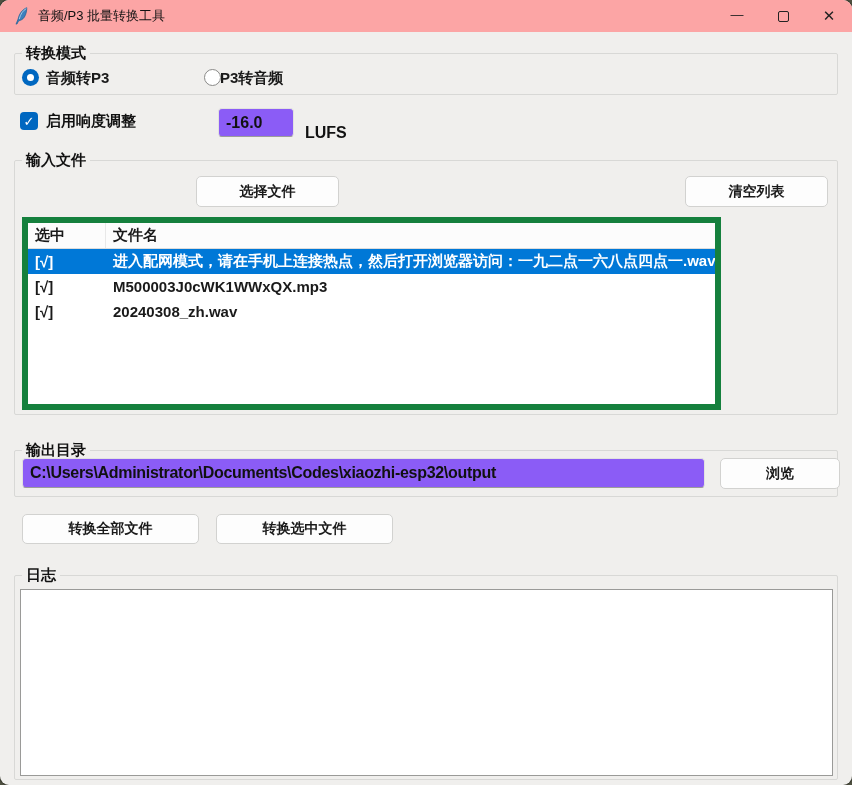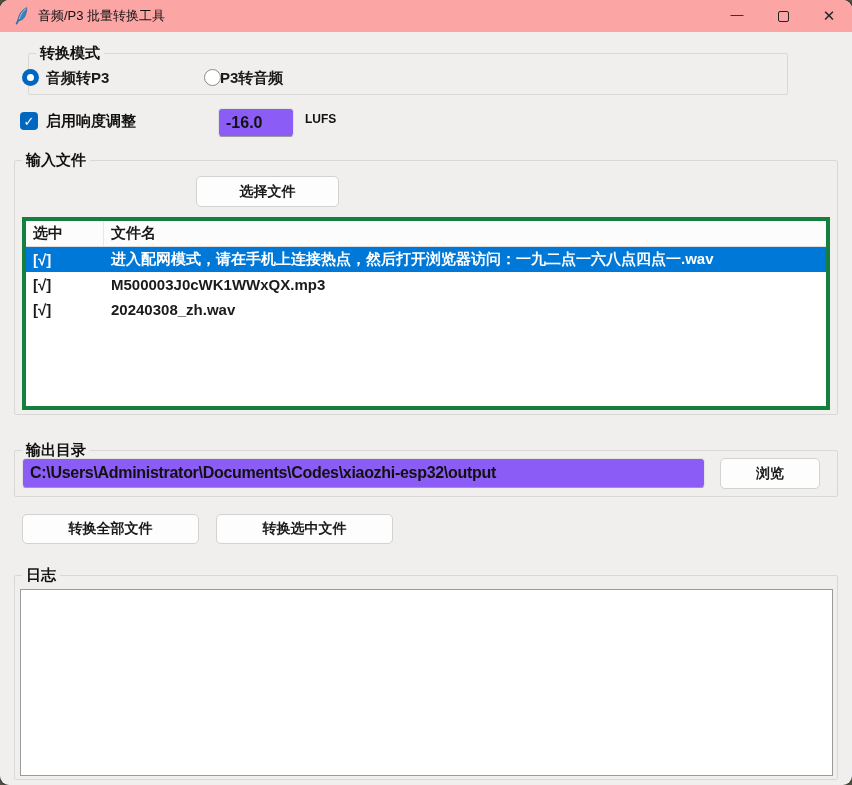--- a/index.html
+++ b/index.html
@@ -106,7 +106,7 @@
     </div>
   </div>
 
-  <div class="labelframe" style="left:28px; top:53px; width:760px; height:42px;">
+  <div class="labelframe" style="left:14px; top:53px; width:824px; height:42px;">
     <span class="lf-label">转换模式</span>
   </div>
   <span class="radio on" style="left:22px; top:69px;"></span>

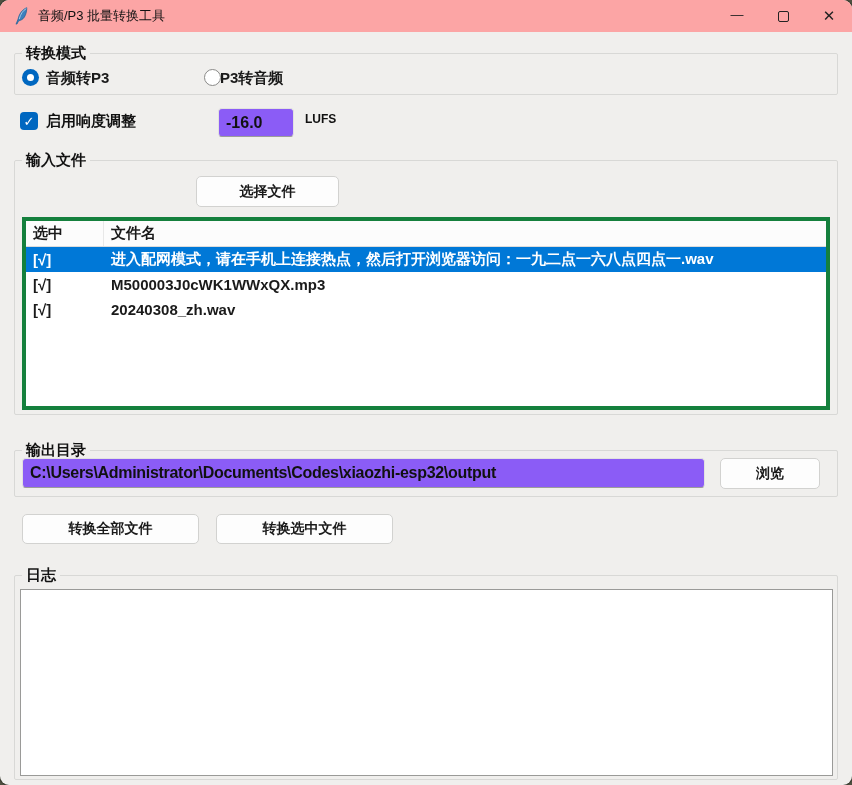--- a/index.html
+++ b/index.html
@@ -121,7 +121,7 @@
   <div class="entry" style="left:218px; top:108px; width:76px; height:29px;">
     <span>-16.0</span>
   </div>
-  <span class="static-label" style="left:305px; top:112px; font-size:12px;">LUFS</span>
+  <span class="static-label" style="left:305px; top:124px; font-size:16px;">LUFS</span>
 
   <div class="labelframe" style="left:14px; top:160px; width:824px; height:255px;">
     <span class="lf-label">输入文件</span>

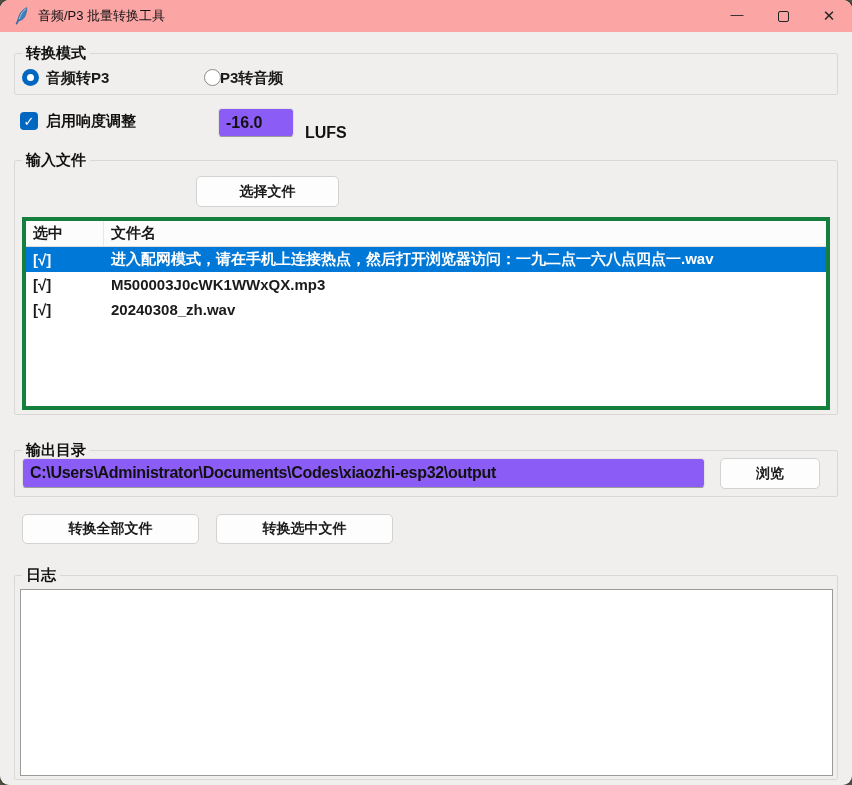--- a/index.html
+++ b/index.html
@@ -129,6 +129,9 @@
   <div class="btn" style="left:196px; top:176px; width:143px; height:31px;">
     <span>选择文件</span>
   </div>
+  <div class="btn" style="left:685px; top:176px; width:143px; height:31px;">
+    <span>清空列表</span>
+  </div>
 
   <div class="treeview">
     <div class="tv-header">

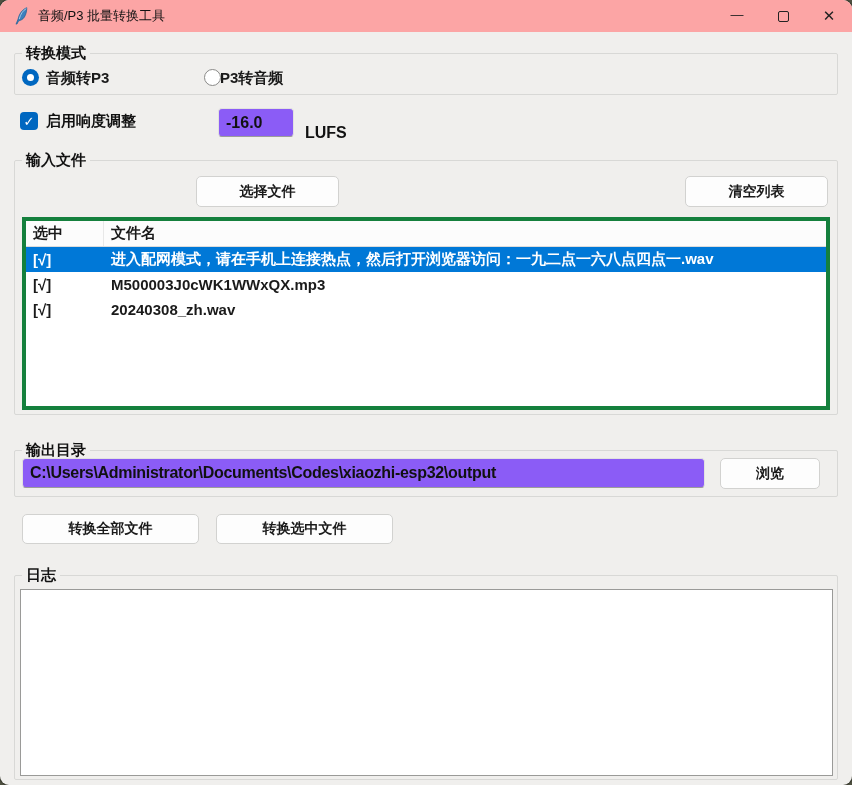--- a/index.html
+++ b/index.html
@@ -63,8 +63,8 @@
   }
   
   .treeview{
-    position:absolute; left:22px; top:217px; width:808px; height:193px;
-    background:#fff; border:4px solid #15803d; font-size:15px; font-weight:700;
+    position:absolute; left:22px; top:217px; width:699px; height:193px;
+    background:#fff; border:6px solid #15803d; font-size:15px; font-weight:700;
   }
   .tv-header{ display:flex; height:26px; background:#fcfcfc; border-bottom:1px solid #dcdcdc; }
   .tv-hcell{ display:flex; align-items:center; padding-left:7px; }

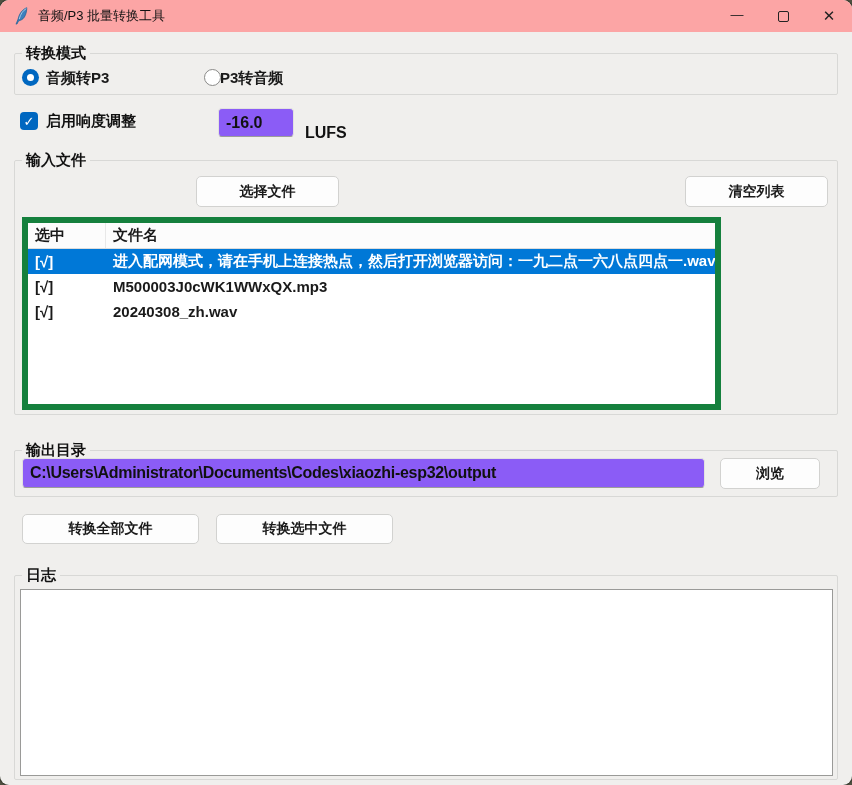--- a/index.html
+++ b/index.html
@@ -158,7 +158,7 @@
   <div class="entry" style="left:22px; top:458px; width:683px; height:30px;">
     <span class="path-text">C:\Users\Administrator\Documents\Codes\xiaozhi-esp32\output</span>
   </div>
-  <div class="btn" style="left:720px; top:458px; width:100px; height:31px;">
+  <div class="btn" style="left:720px; top:458px; width:120px; height:31px;">
     <span>浏览</span>
   </div>
 

